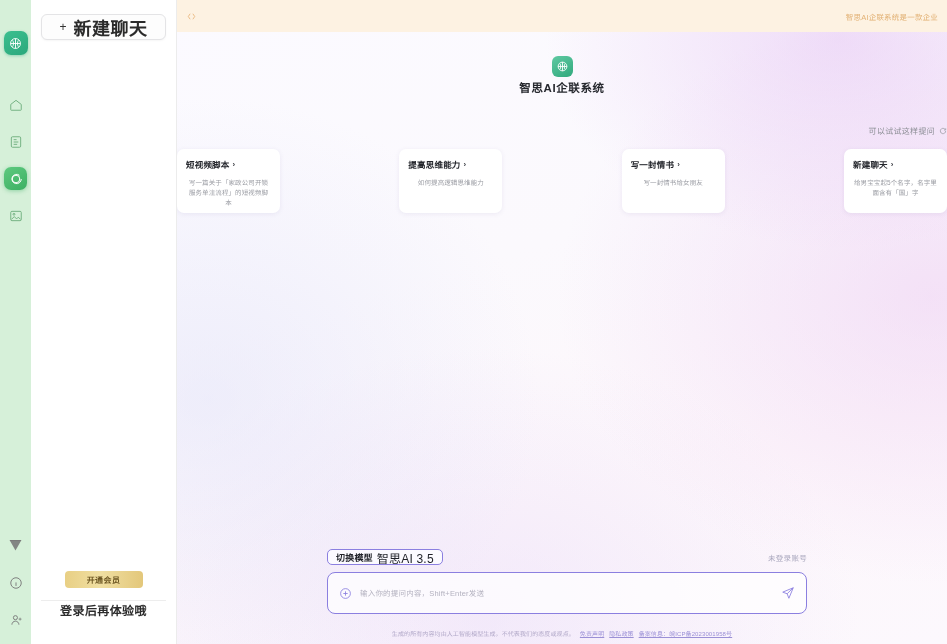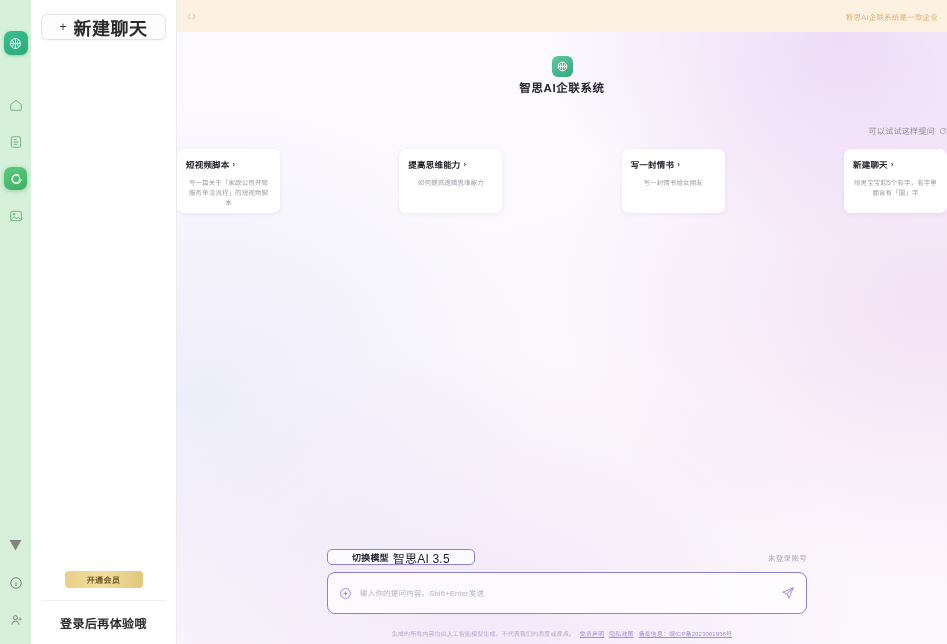--- a/index.html
+++ b/index.html
@@ -188,7 +188,7 @@
     border-radius: 5px;
     background: #fbfaff;
     height: 16px;
-    padding: 0 24px;
+    padding: 0 8px;
     display: inline-flex; align-items: center; gap: 4px;
     cursor: pointer;
   }

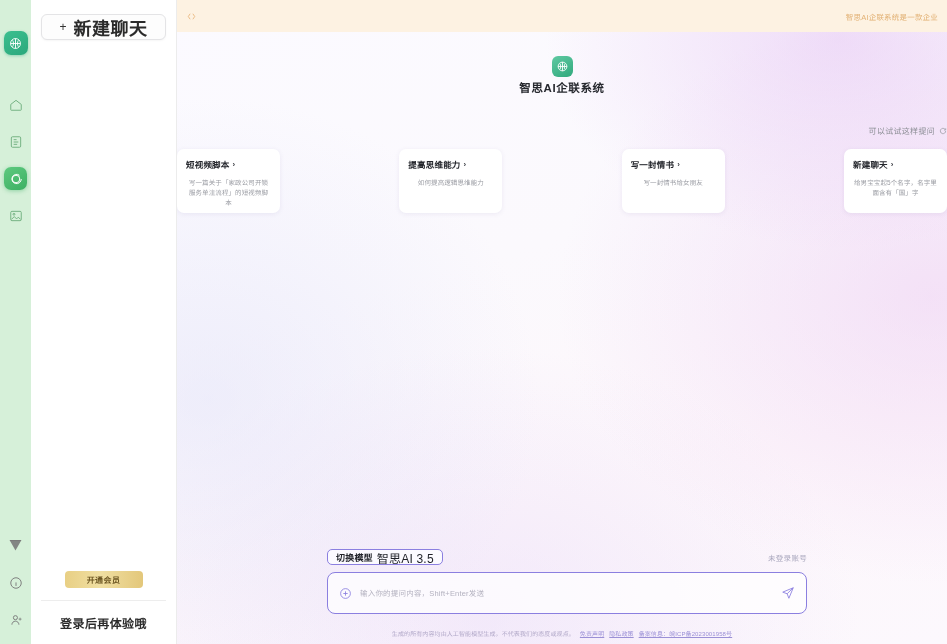--- a/index.html
+++ b/index.html
@@ -92,7 +92,7 @@
   .side-divider { height: 1px; background: #ededed; margin: 0 10px; }
   .login-tip {
     height: 43px;
-    display: flex; align-items: center; justify-content: center;
+    display: flex; align-items: flex-start; justify-content: center;
   }
   .login-tip span { font-size: 12px; font-weight: 700; color: #2b2b2b; letter-spacing: .4px; }
 

